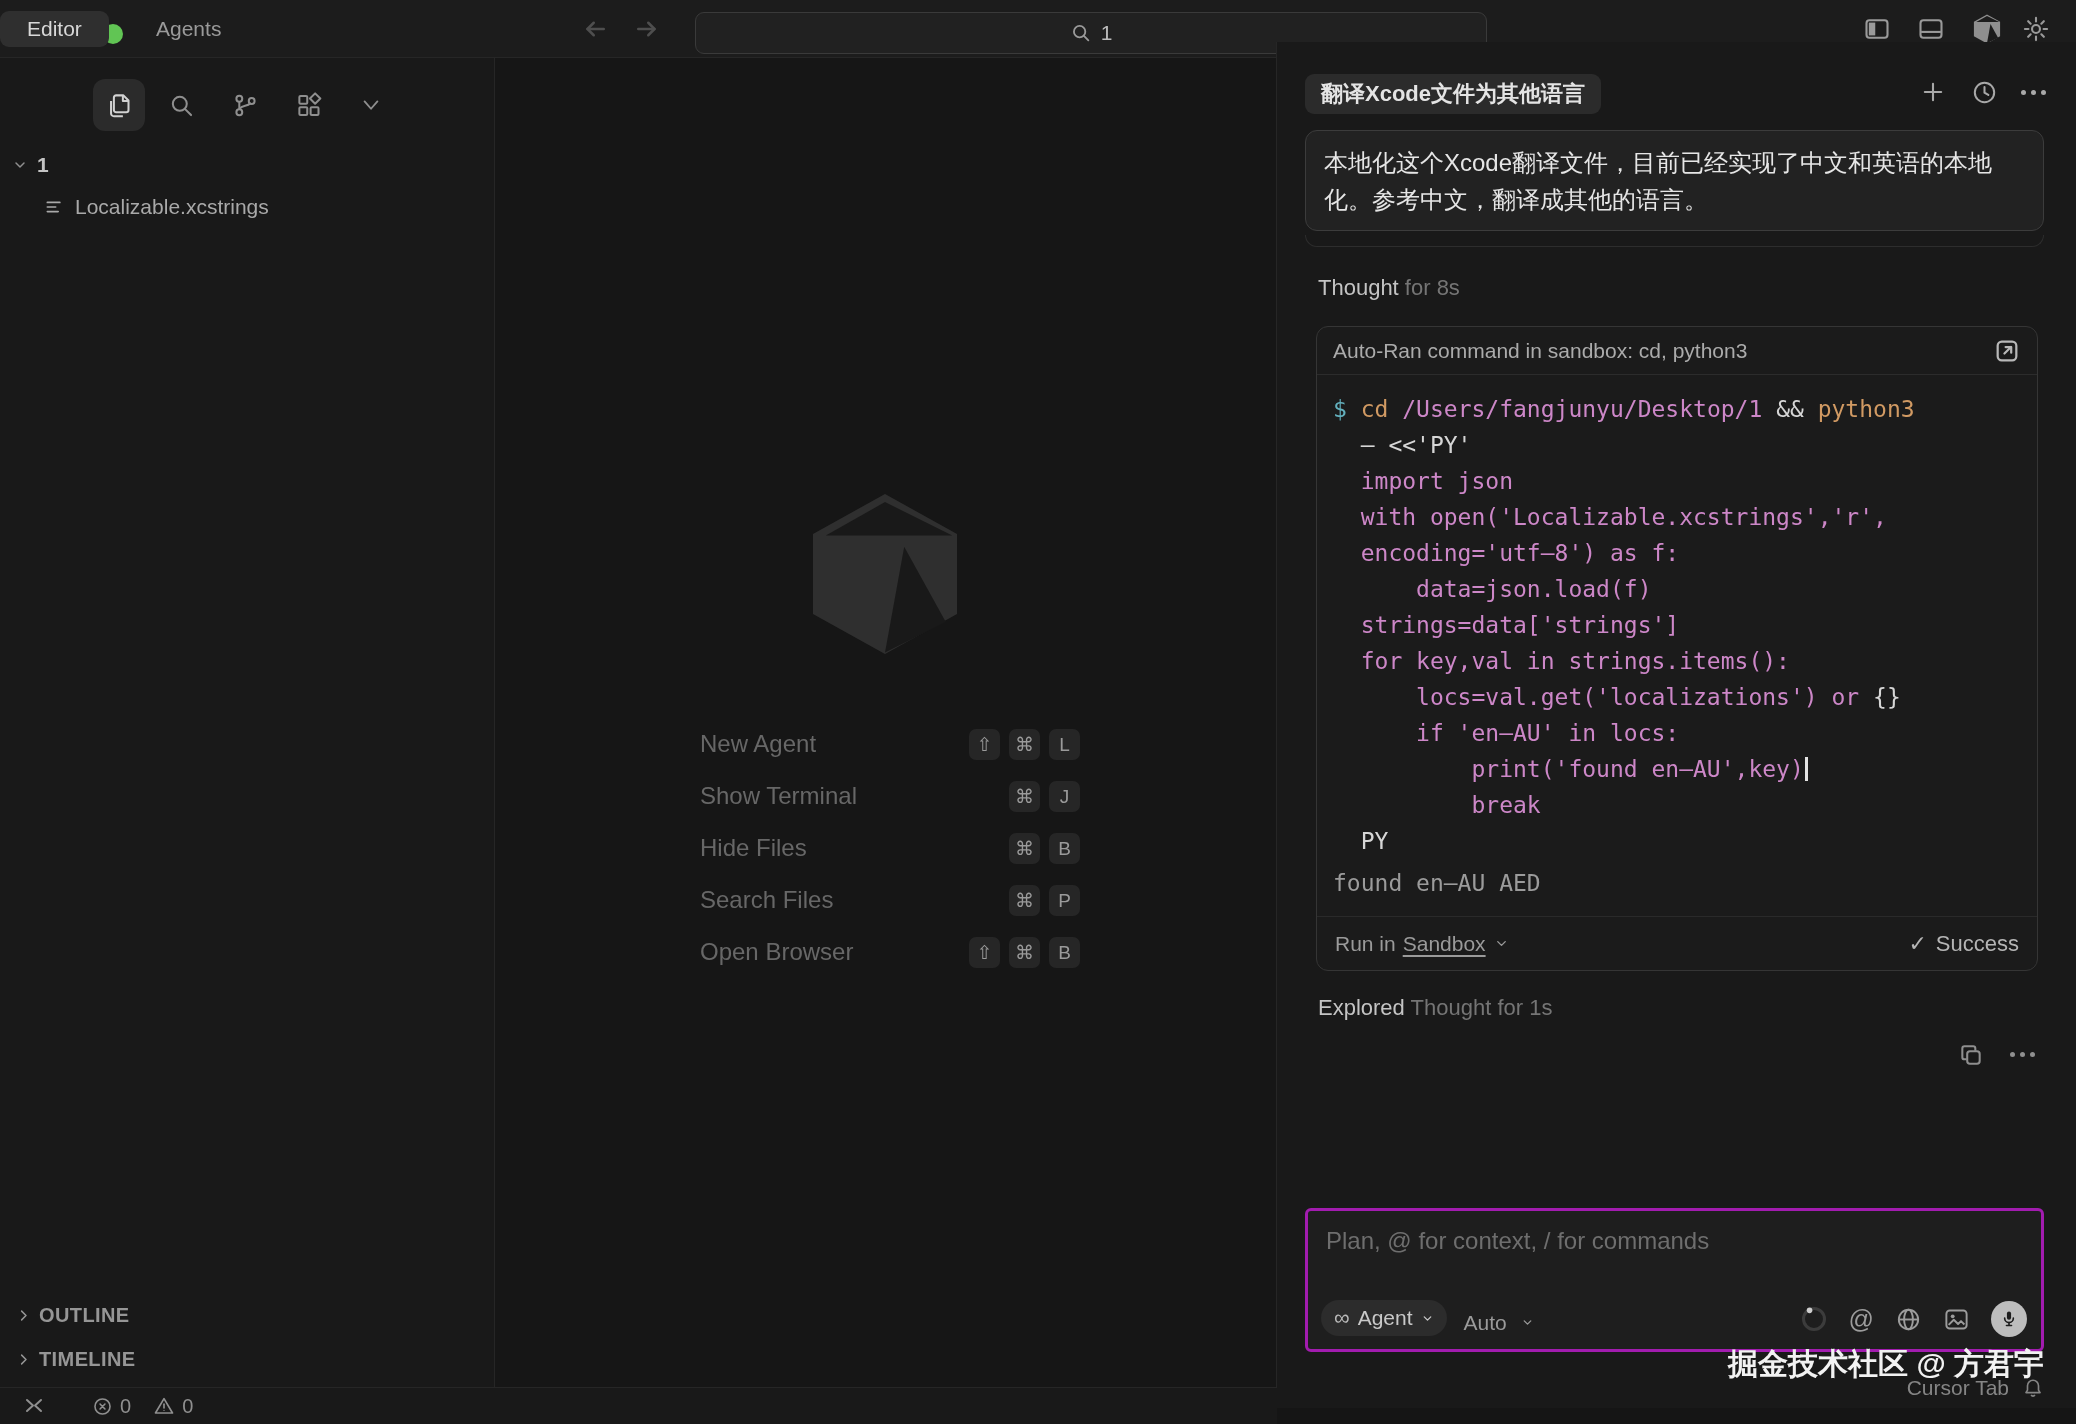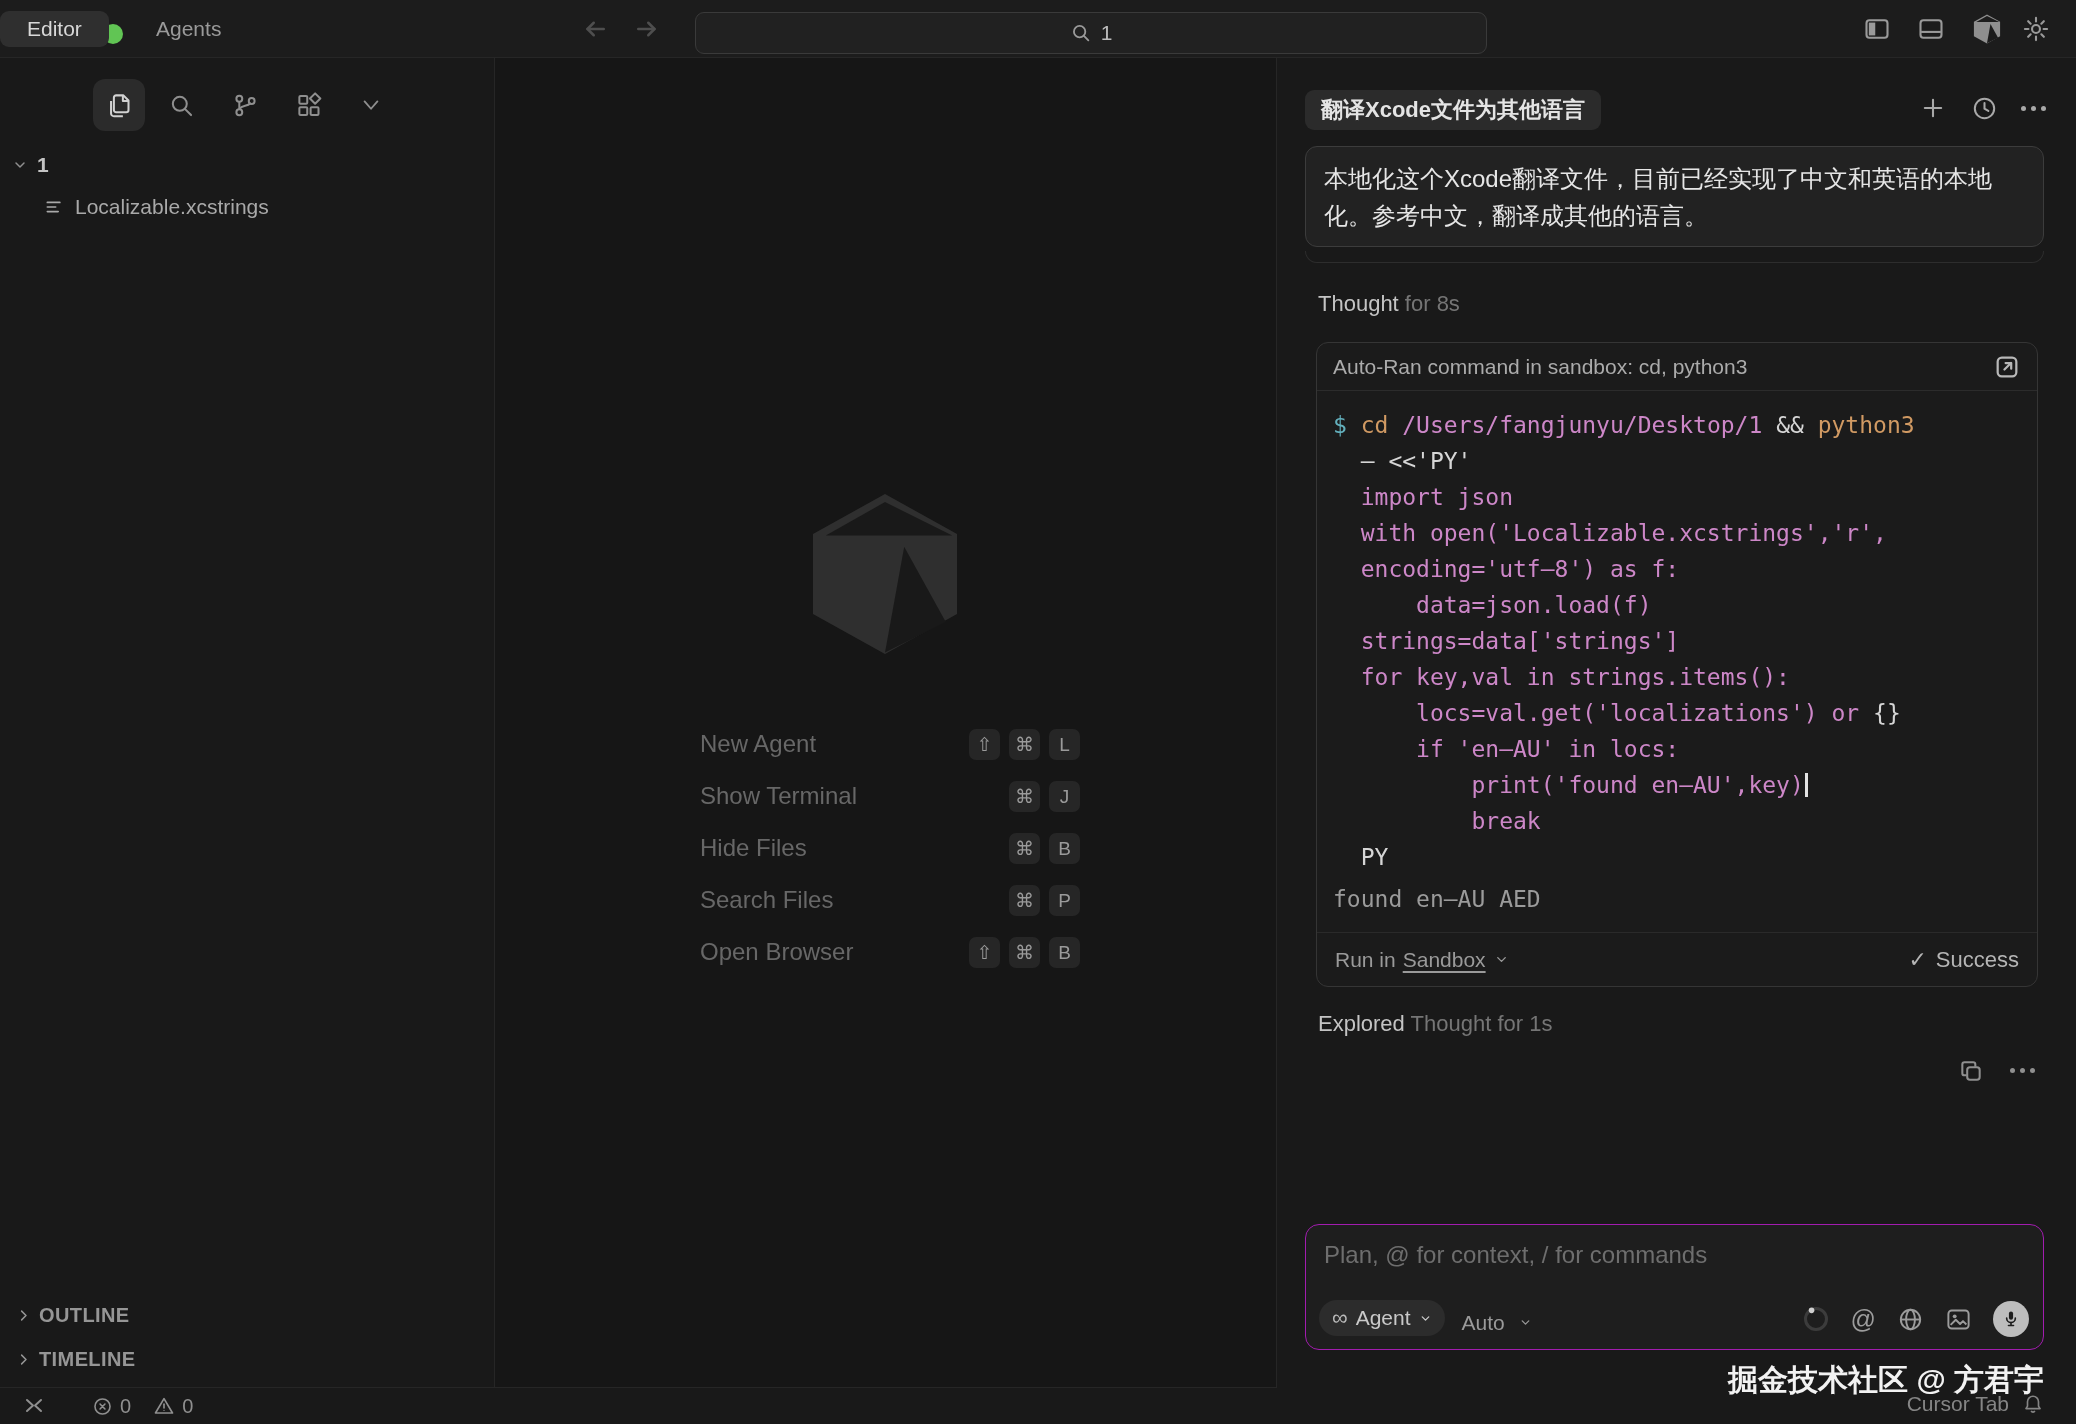--- a/index.html
+++ b/index.html
@@ -42,7 +42,7 @@
     background:#262626; border-radius:7px; color:#9a9a9a; font-size:19px; }
 
   
-  #panel { position:absolute; left:1276px; top:58px; width:800px; height:1366px;
+  #panel { position:absolute; left:1276px; top:42px; width:800px; height:1366px;
     background:#191919; border-left:1px solid #262626; }
   .chat-pill { position:absolute; left:28px; top:32px; height:40px; line-height:40px; padding:0 16px;
     background:#2b2b2b; border-radius:9px; color:#e4e4e4; font-size:22px; font-weight:600; }

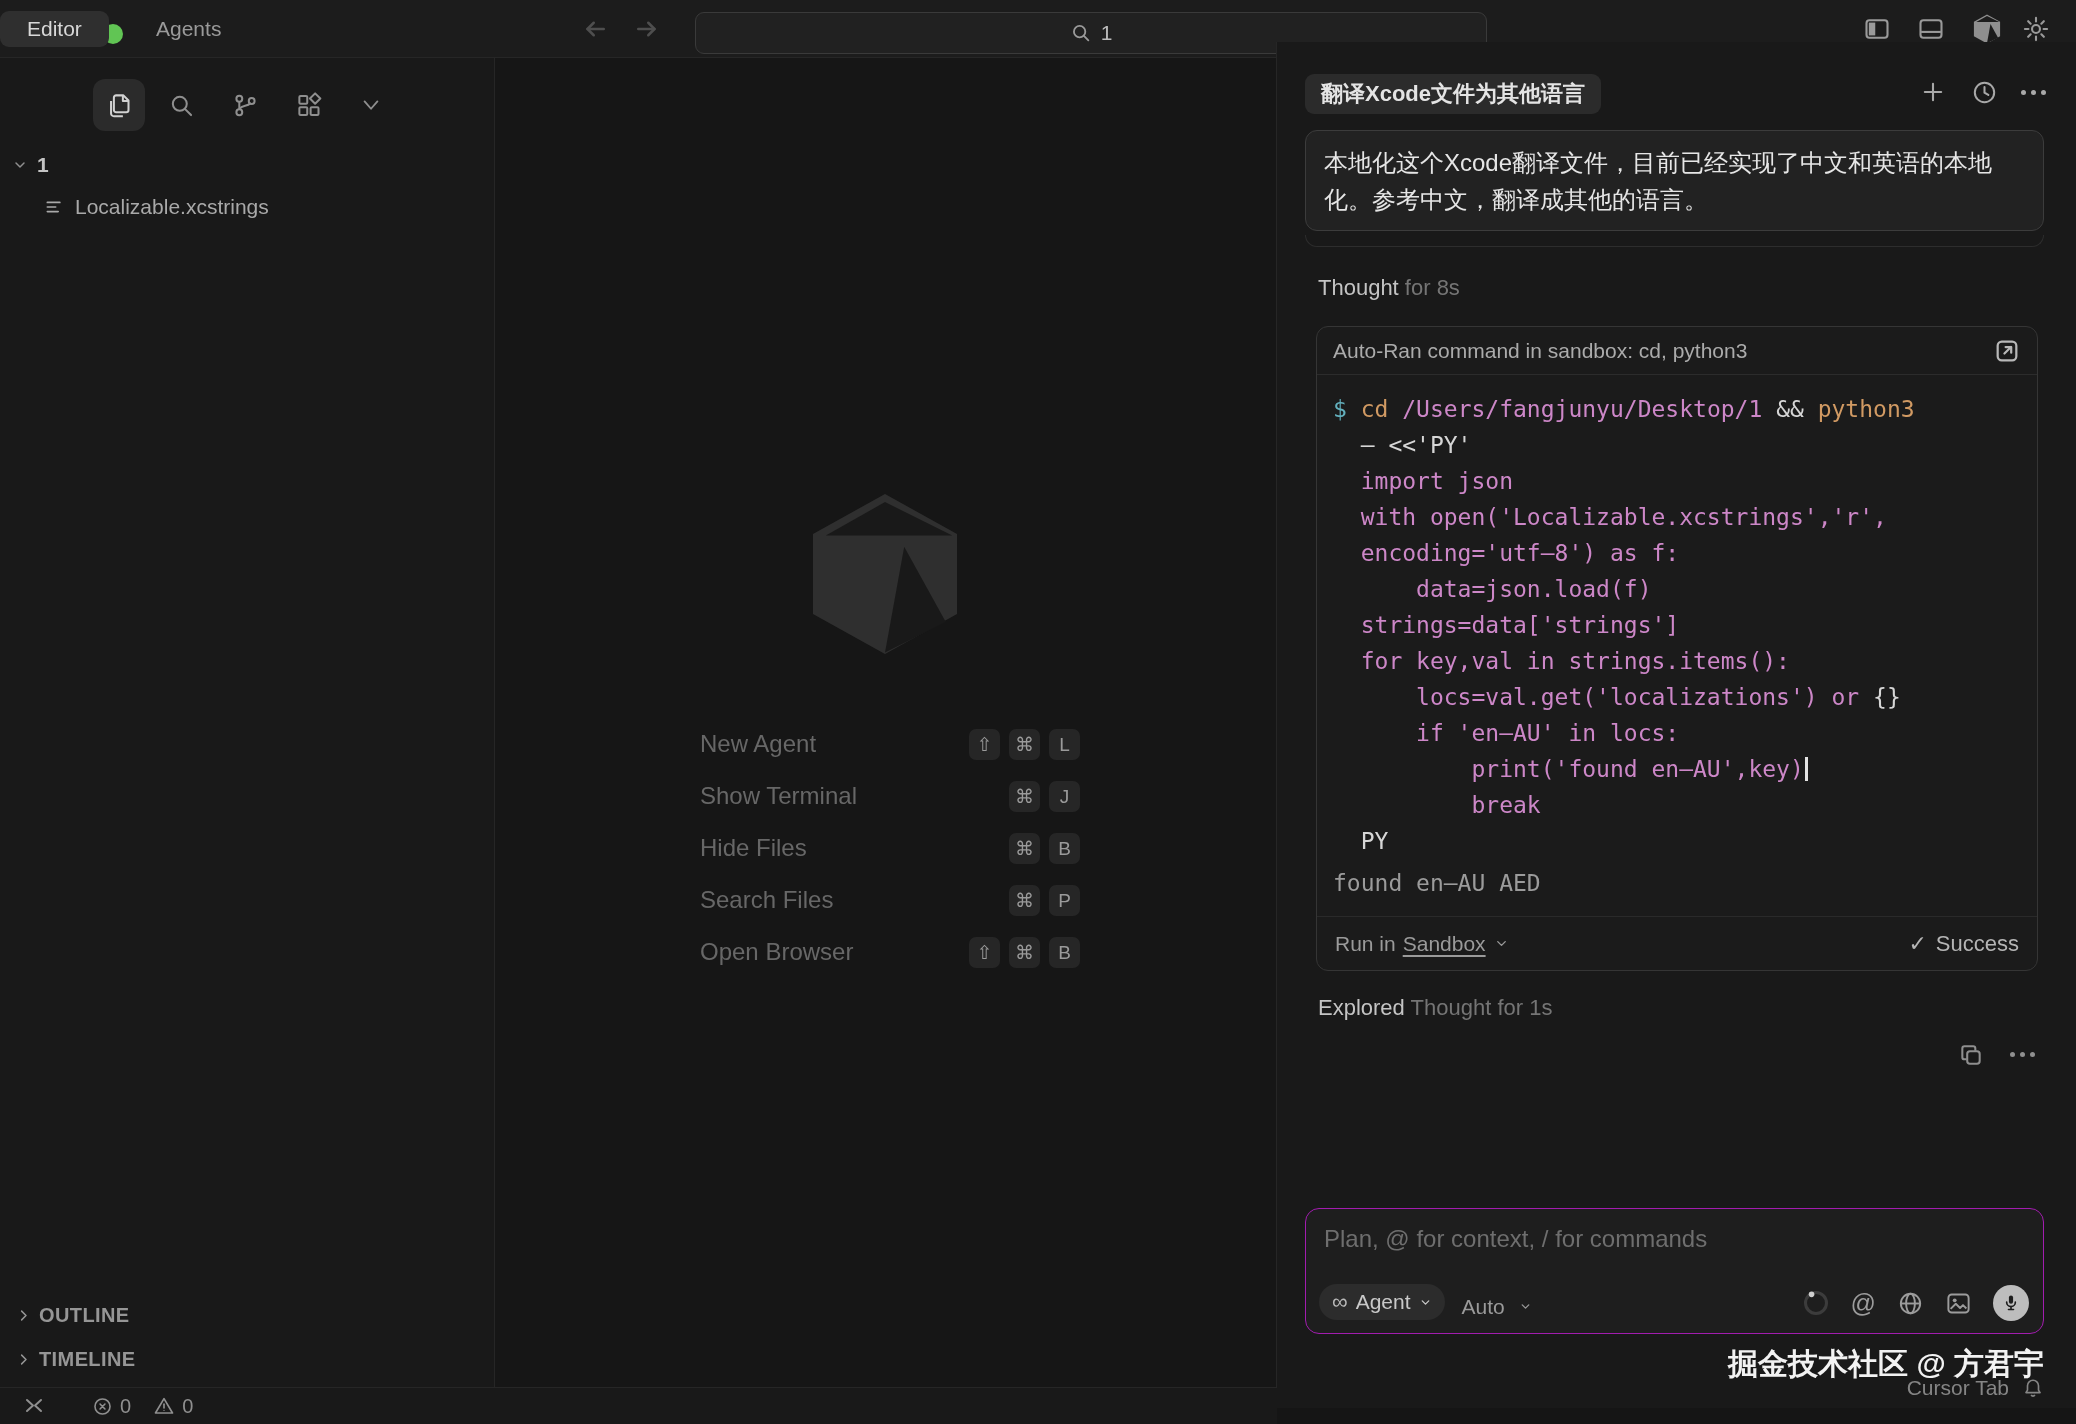--- a/index.html
+++ b/index.html
@@ -76,8 +76,8 @@
 
   .act-ic { position:absolute; color:#8f8f8f; }
 
-  #inputcard { position:absolute; left:28px; top:1166px; width:739px; height:126px;
-    background:#1e1e1e; border:1px solid #a21caf; border-radius:14px; }
+  #inputcard { position:absolute; left:28px; top:1166px; width:739px; height:144px;
+    background:#1e1e1e; border:3px solid #a21caf; border-radius:6px; }
   #placeholder { position:absolute; left:18px; top:16px; font-size:24px; color:#6e6e6e; }
   #input-left { position:absolute; left:13px; bottom:13px; display:flex; align-items:center; gap:17px; }
   .agent-pill { height:36px; border-radius:18px; background:#2c2c2c; display:flex; align-items:center;

